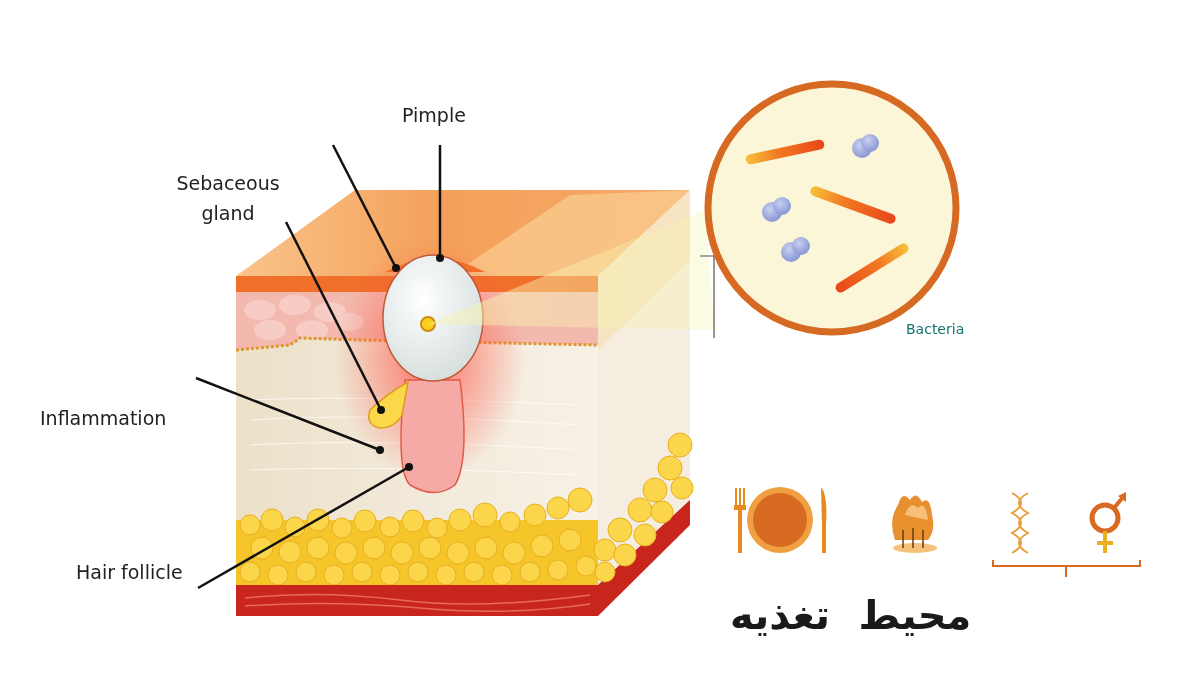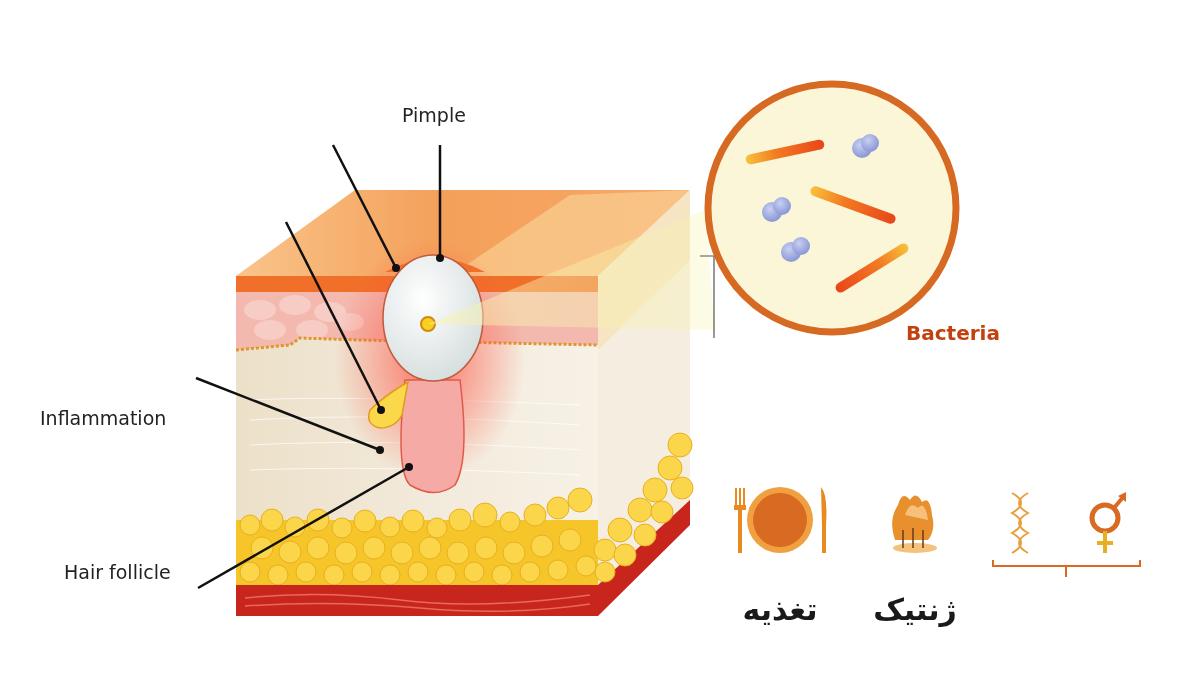--- a/index.html
+++ b/index.html
@@ -244,6 +244,10 @@
   </svg>
 
   <div class="label" style="left:402px; top:100px;">Pimple</div>
+  <div class="label center" style="left:168px; top:168px; width:120px;">
+    <div>Sebaceous</div>
+    <div>gland</div>
+  </div>
   <div class="label" style="left:40px; top:355px;margin-top:48px;">Inflammation</div>
   <div class="label" style="left:64px; top:557px;">Hair follicle</div>
   <div class="bacteria-label" style="left:906px; top:321px;">Bacteria</div>

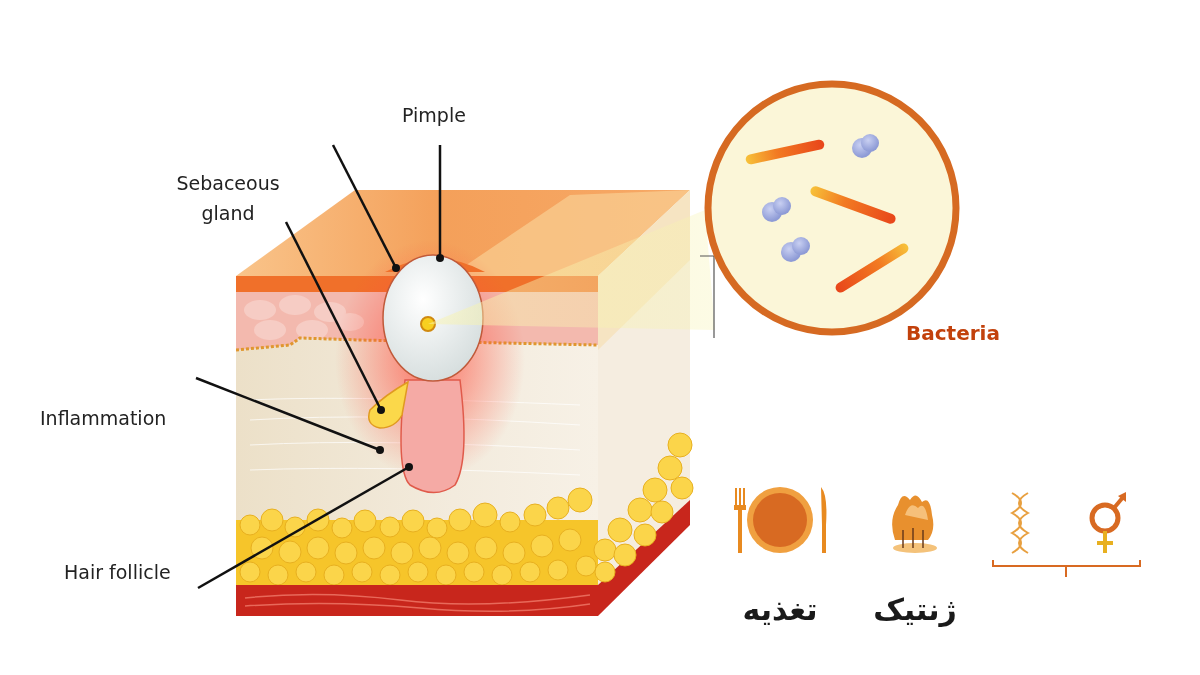--- a/index.html
+++ b/index.html
@@ -15,7 +15,7 @@
   }
   .label.center { text-align: center; }
   .bacteria-label {
-    position: absolute; font-weight: bold; font-size: 20px; color: #c2410c;
+    position: absolute; font-weight: normal; font-size: 14px; color: #0f766e;
     font-family: "DejaVu Sans", sans-serif;
   }
   .fa-label {

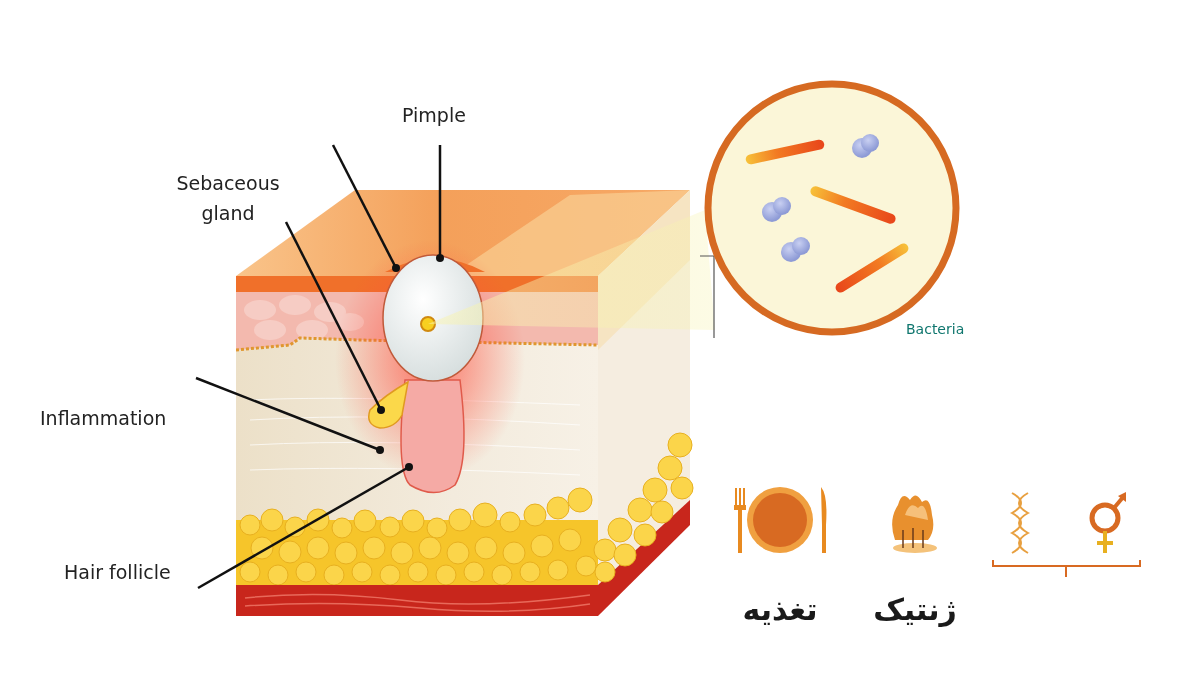--- a/index.html
+++ b/index.html
@@ -249,7 +249,7 @@
     <div>gland</div>
   </div>
   <div class="label" style="left:40px; top:355px;margin-top:48px;">Inflammation</div>
-  <div class="label" style="left:64px; top:557px;">Hair follicle</div>
+  <div class="label" style="left:76px; top:557px;">Hair follicle</div>
   <div class="bacteria-label" style="left:906px; top:321px;">Bacteria</div>
 
   <div class="fa-label" style="left:715px; top:592px; width:130px;">تغذیه</div>

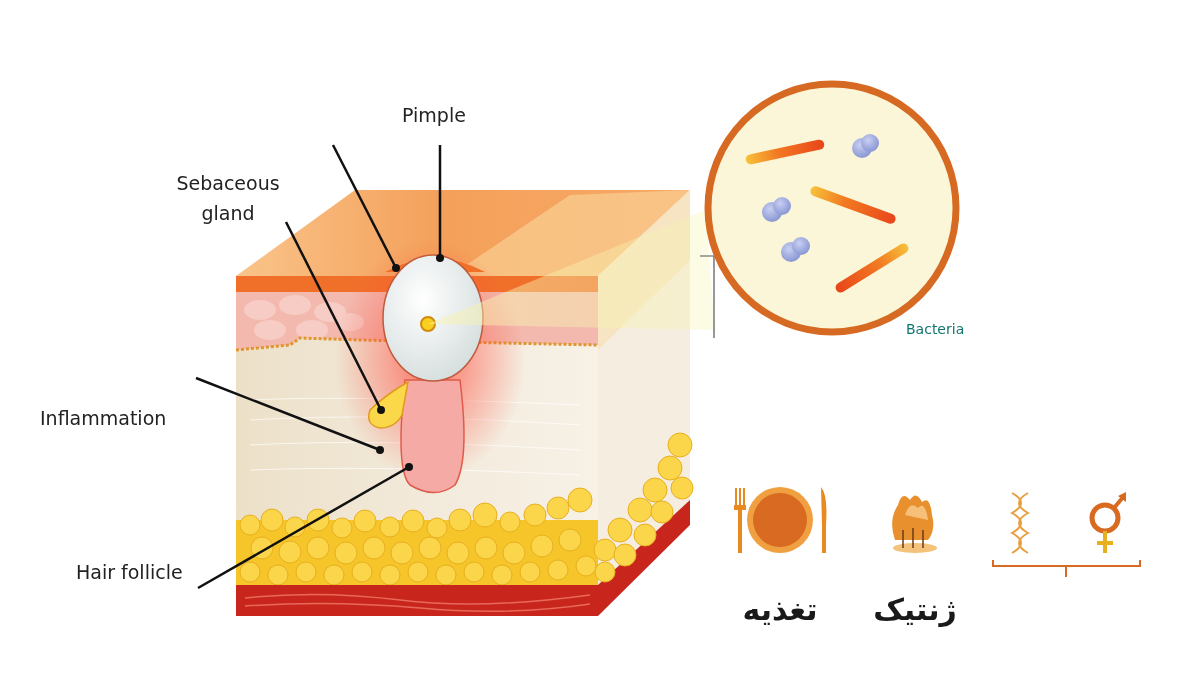--- a/index.html
+++ b/index.html
@@ -19,7 +19,7 @@
     font-family: "DejaVu Sans", sans-serif;
   }
   .fa-label {
-    position: absolute; font-size: 30px; font-weight: bold; color: #1a1a1a;
+    position: absolute; font-size: 40px; font-weight: bold; color: #1a1a1a;
     font-family: "DejaVu Sans", sans-serif; direction: rtl; text-align: center;
   }
 </style>

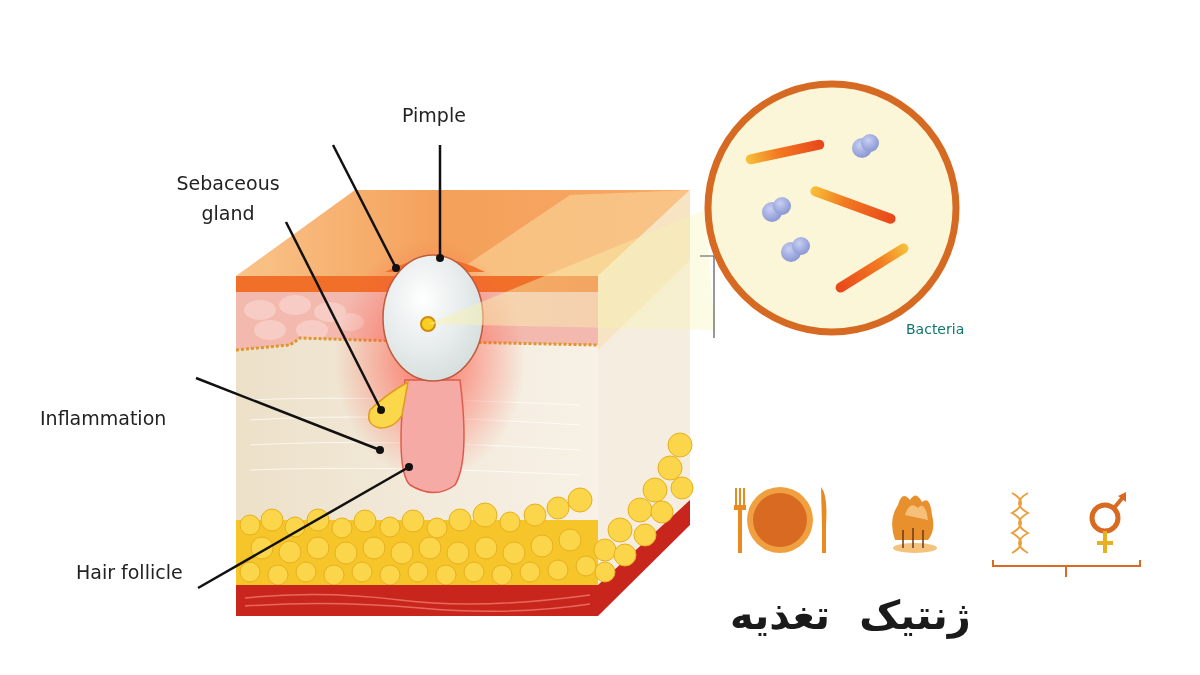--- a/index.html
+++ b/index.html
@@ -253,7 +253,7 @@
   <div class="bacteria-label" style="left:906px; top:321px;">Bacteria</div>
 
   <div class="fa-label" style="left:715px; top:592px; width:130px;">تغذیه</div>
-  <div class="fa-label" style="left:855px; top:592px; width:120px;">ژنتیک</div>
+  <div class="fa-label" style="left:855px; top:592px; width:120px;">محیط</div>
 </div>
 
 </body></html>

